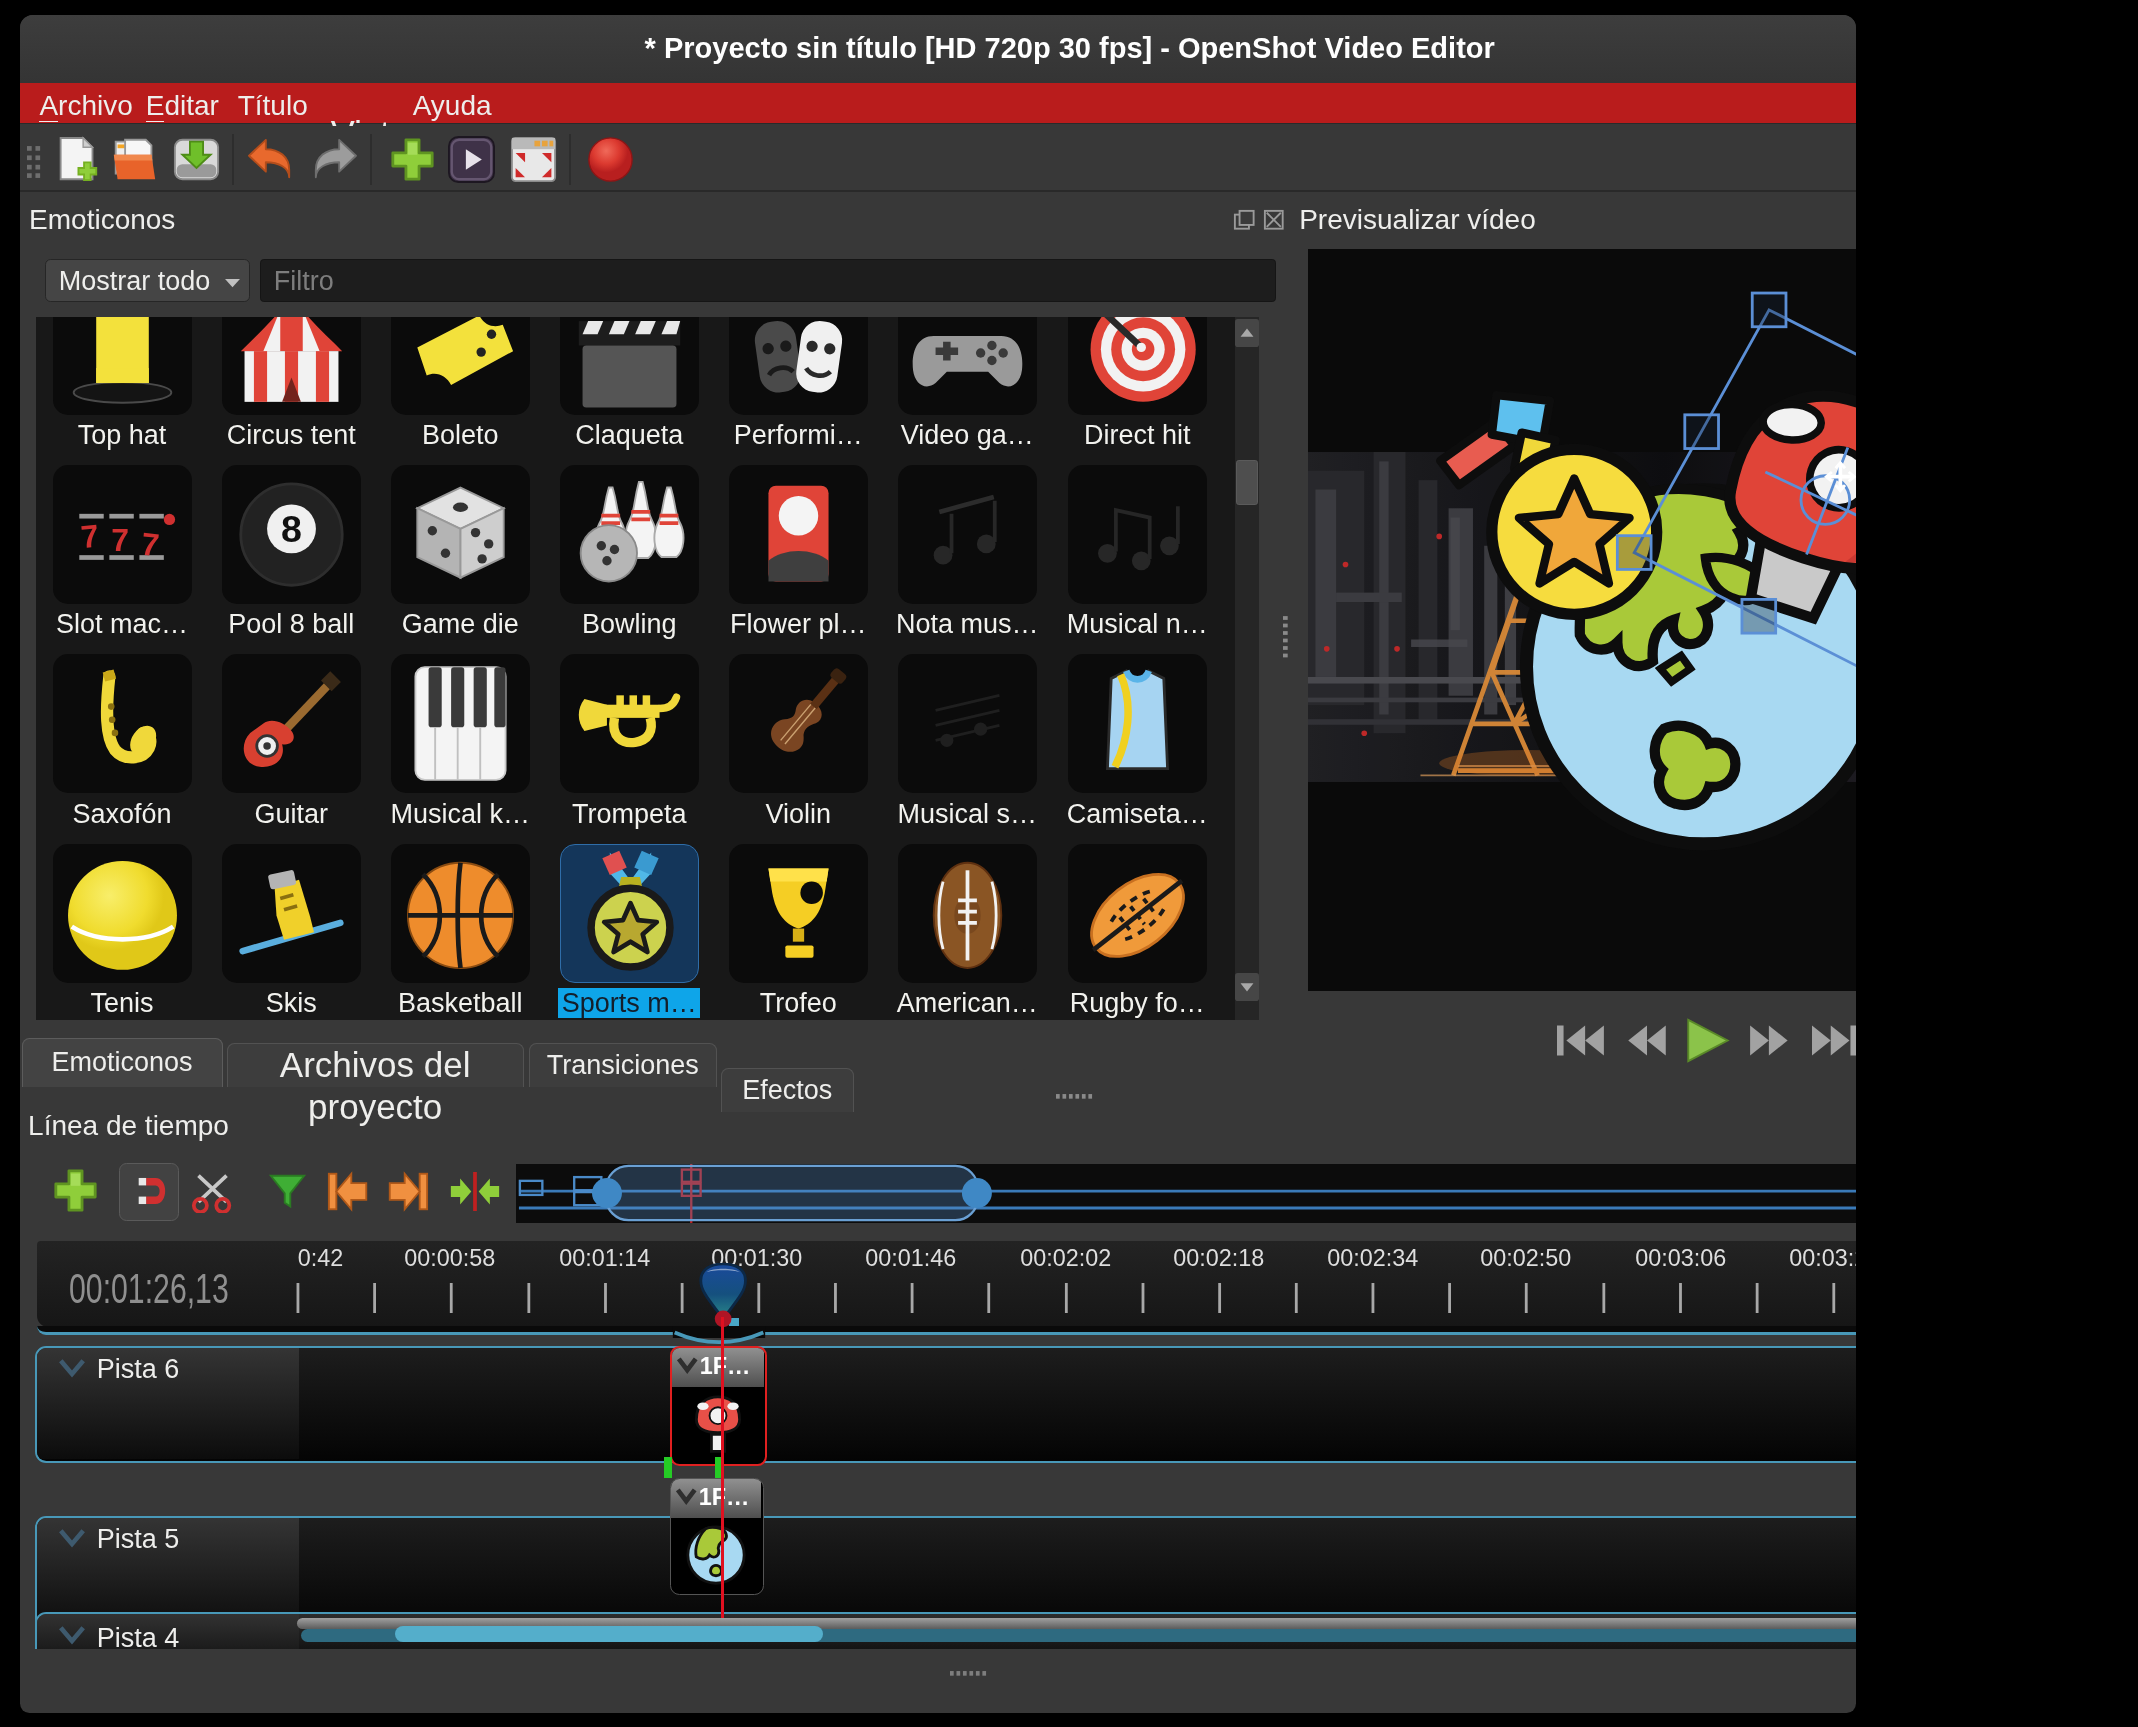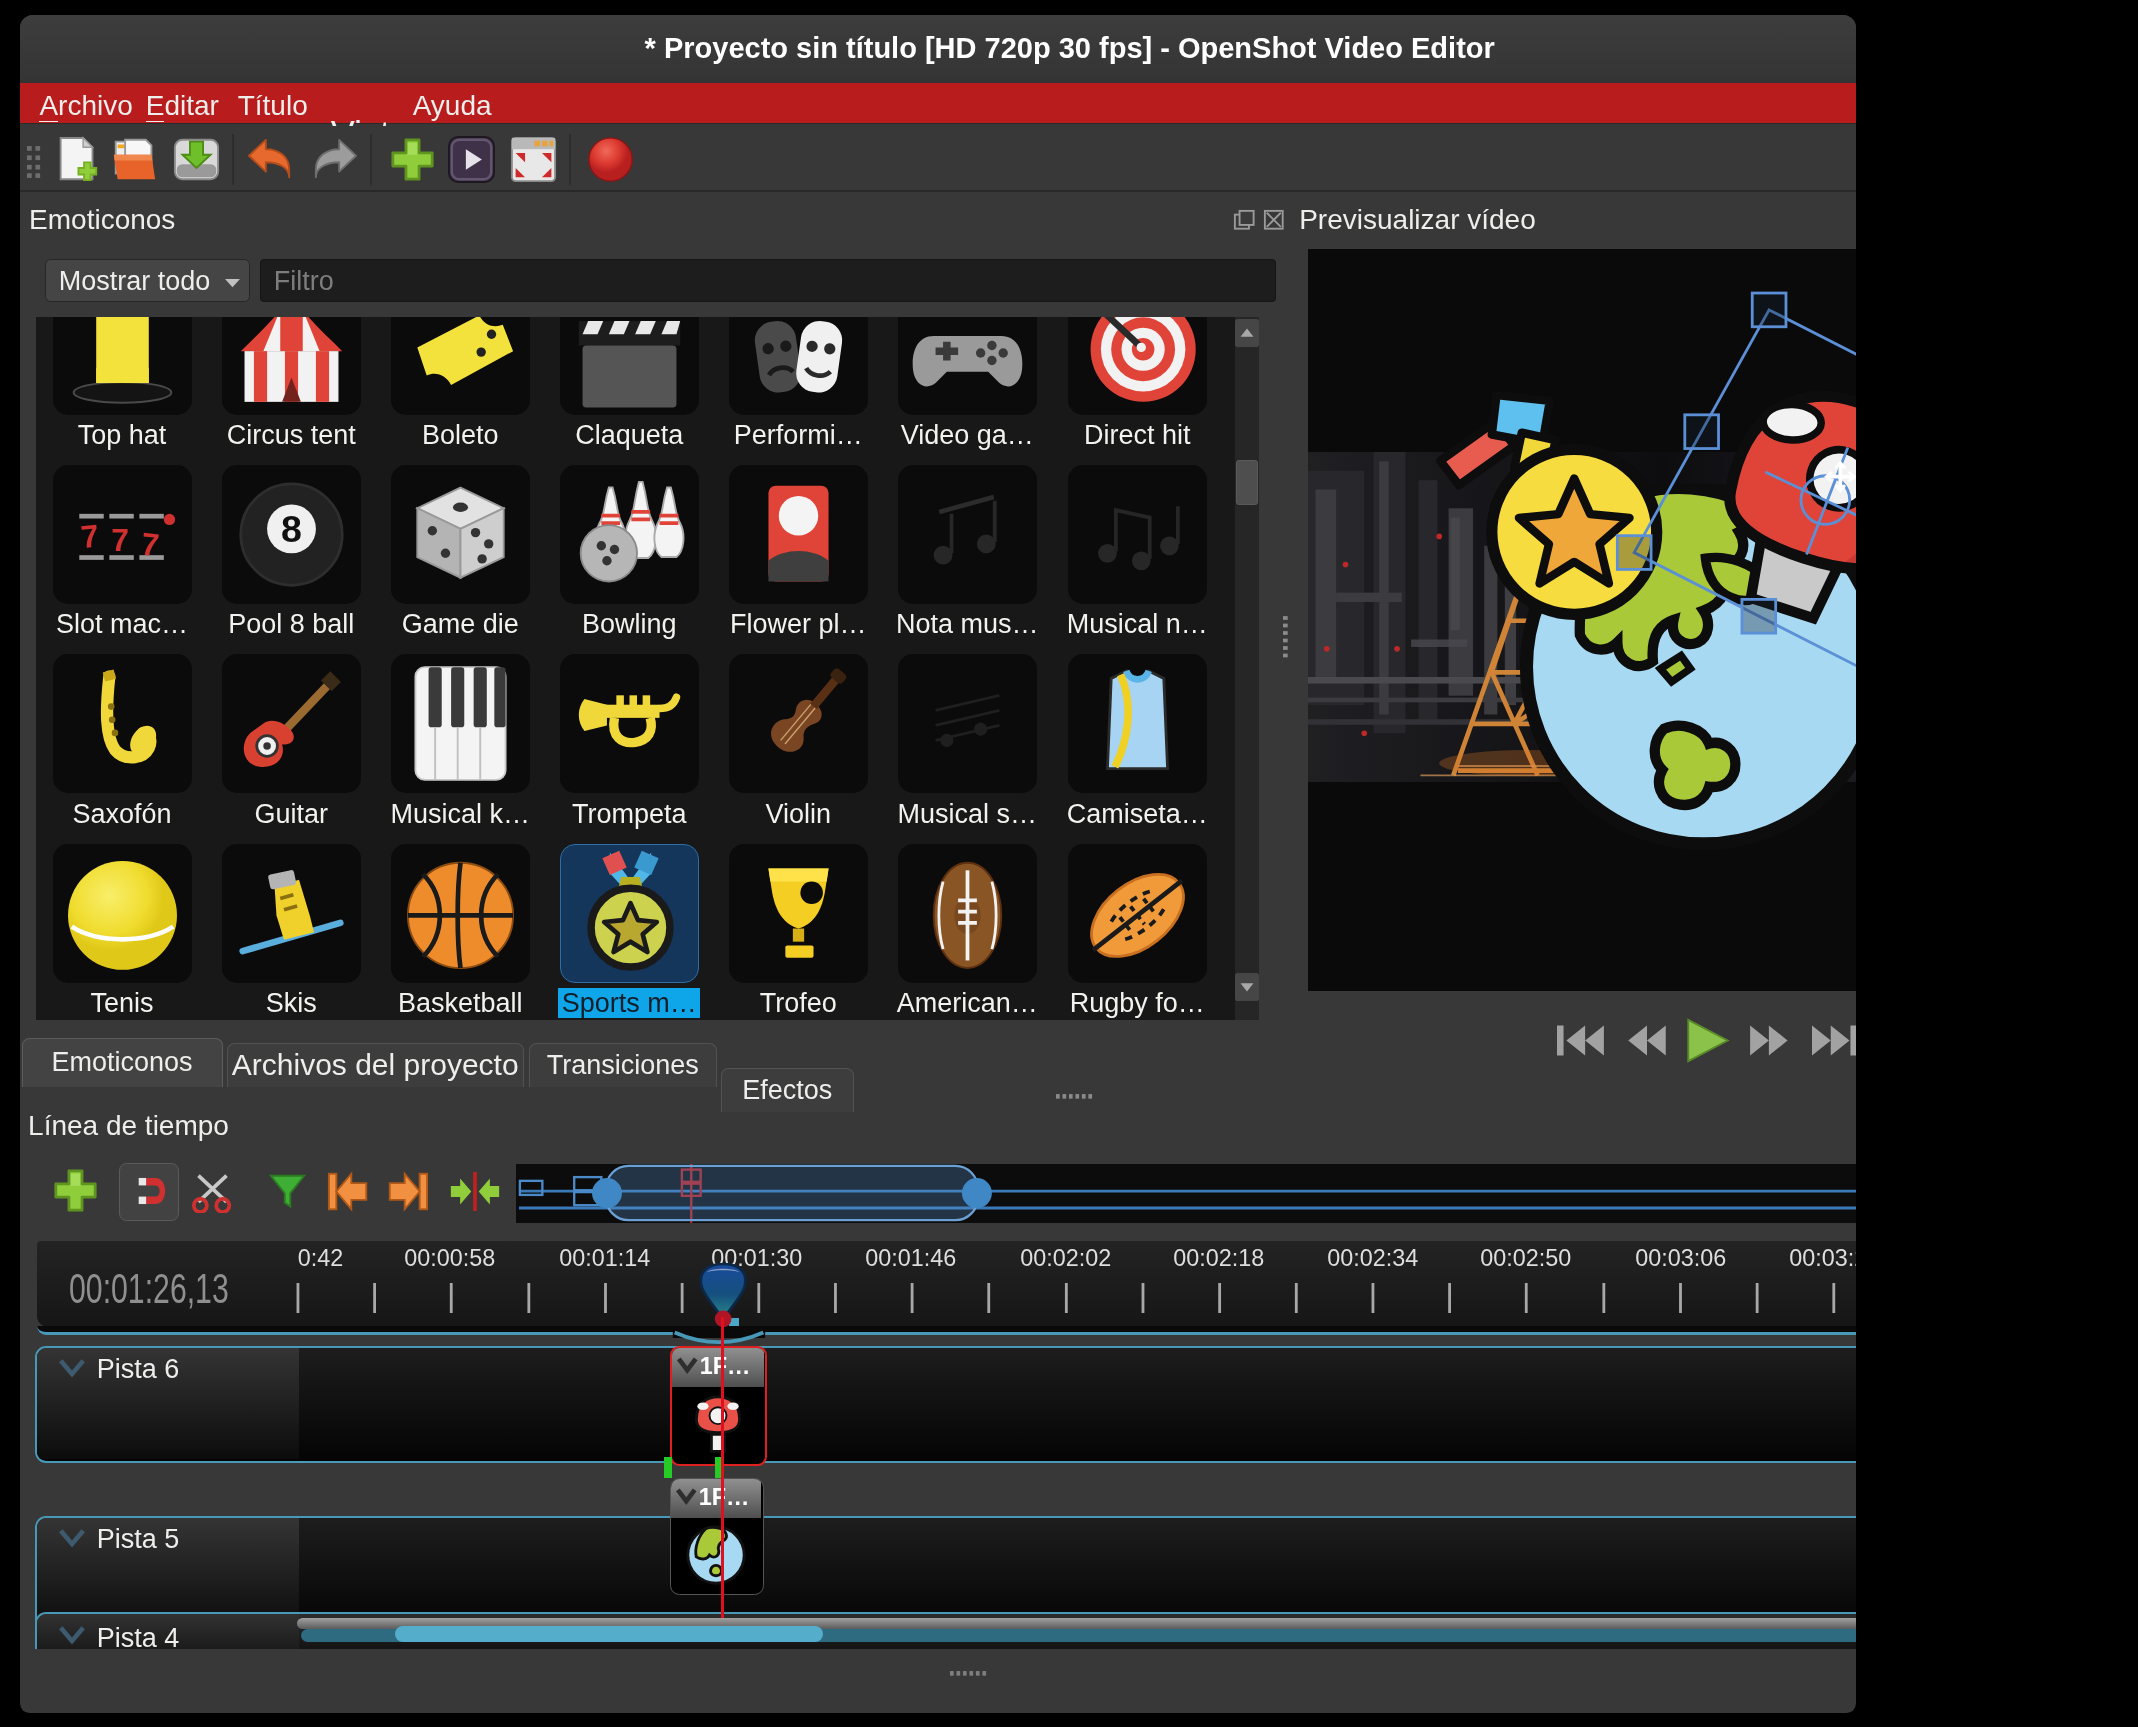--- a/index.html
+++ b/index.html
@@ -499,7 +499,7 @@
     <div class="a" style="left:1.9px;top:846px;width:201px;height:49px;background:#434343;border:1.9px solid #5c5c5c;border-bottom:none;border-radius:7.5px 7.5px 0 0;text-align:center;">
       <span class="txt" style="font-size:27px;line-height:47px;">Emoticonos</span></div>
     <div class="a" style="left:207px;top:851px;width:297px;height:44px;background:#3d3d3d;border:1.9px solid #525252;border-bottom:none;border-radius:7.5px 7.5px 0 0;text-align:center;">
-      <span class="txt" style="font-size:30px;line-height:42px;">Archivos del proyecto</span></div>
+      <span class="txt" style="font-size:35px;line-height:42px;">Archivos del proyecto</span></div>
     <div class="a" style="left:509px;top:851px;width:188px;height:44px;background:#3d3d3d;border:1.9px solid #525252;border-bottom:none;border-radius:7.5px 7.5px 0 0;text-align:center;">
       <span class="txt" style="font-size:27px;line-height:42px;">Transiciones</span></div>
     <div class="a" style="left:701px;top:851px;width:133px;height:44px;background:#3d3d3d;border:1.9px solid #525252;border-bottom:none;border-radius:7.5px 7.5px 0 0;text-align:center;margin-top:25px;">

